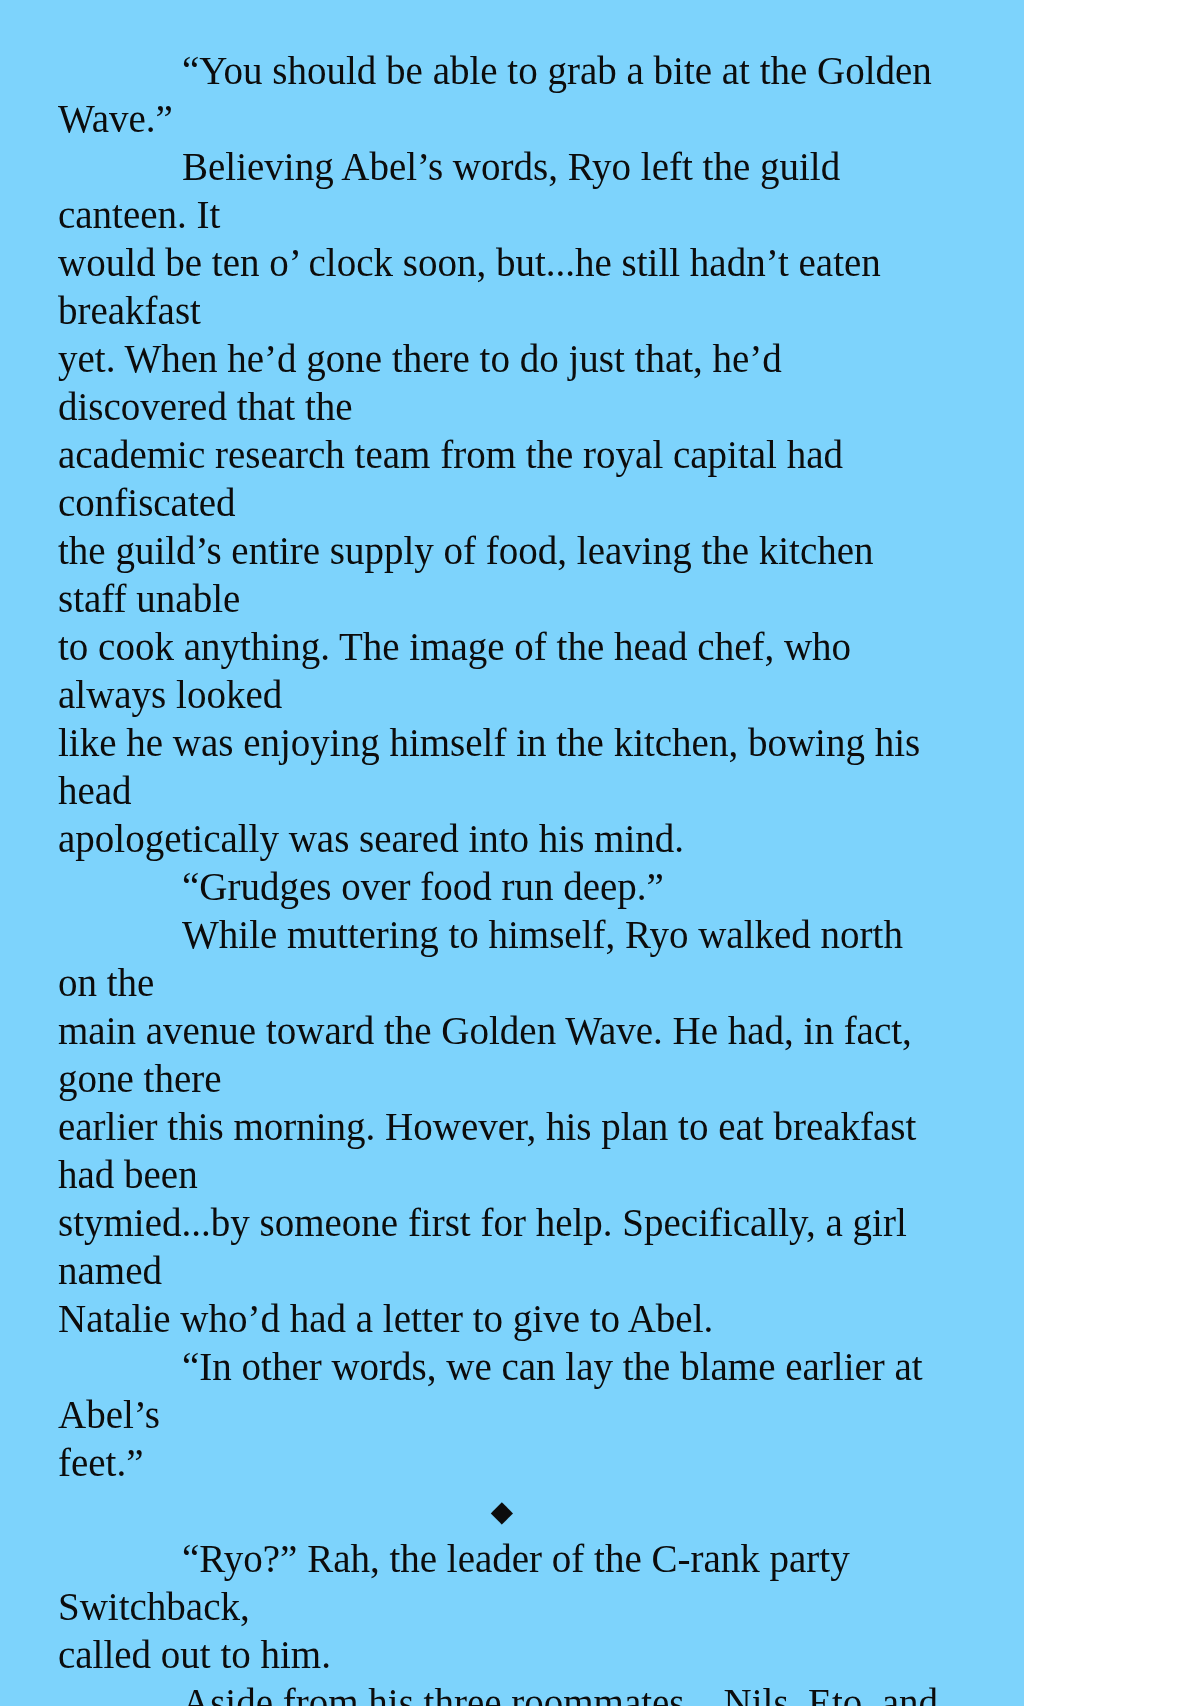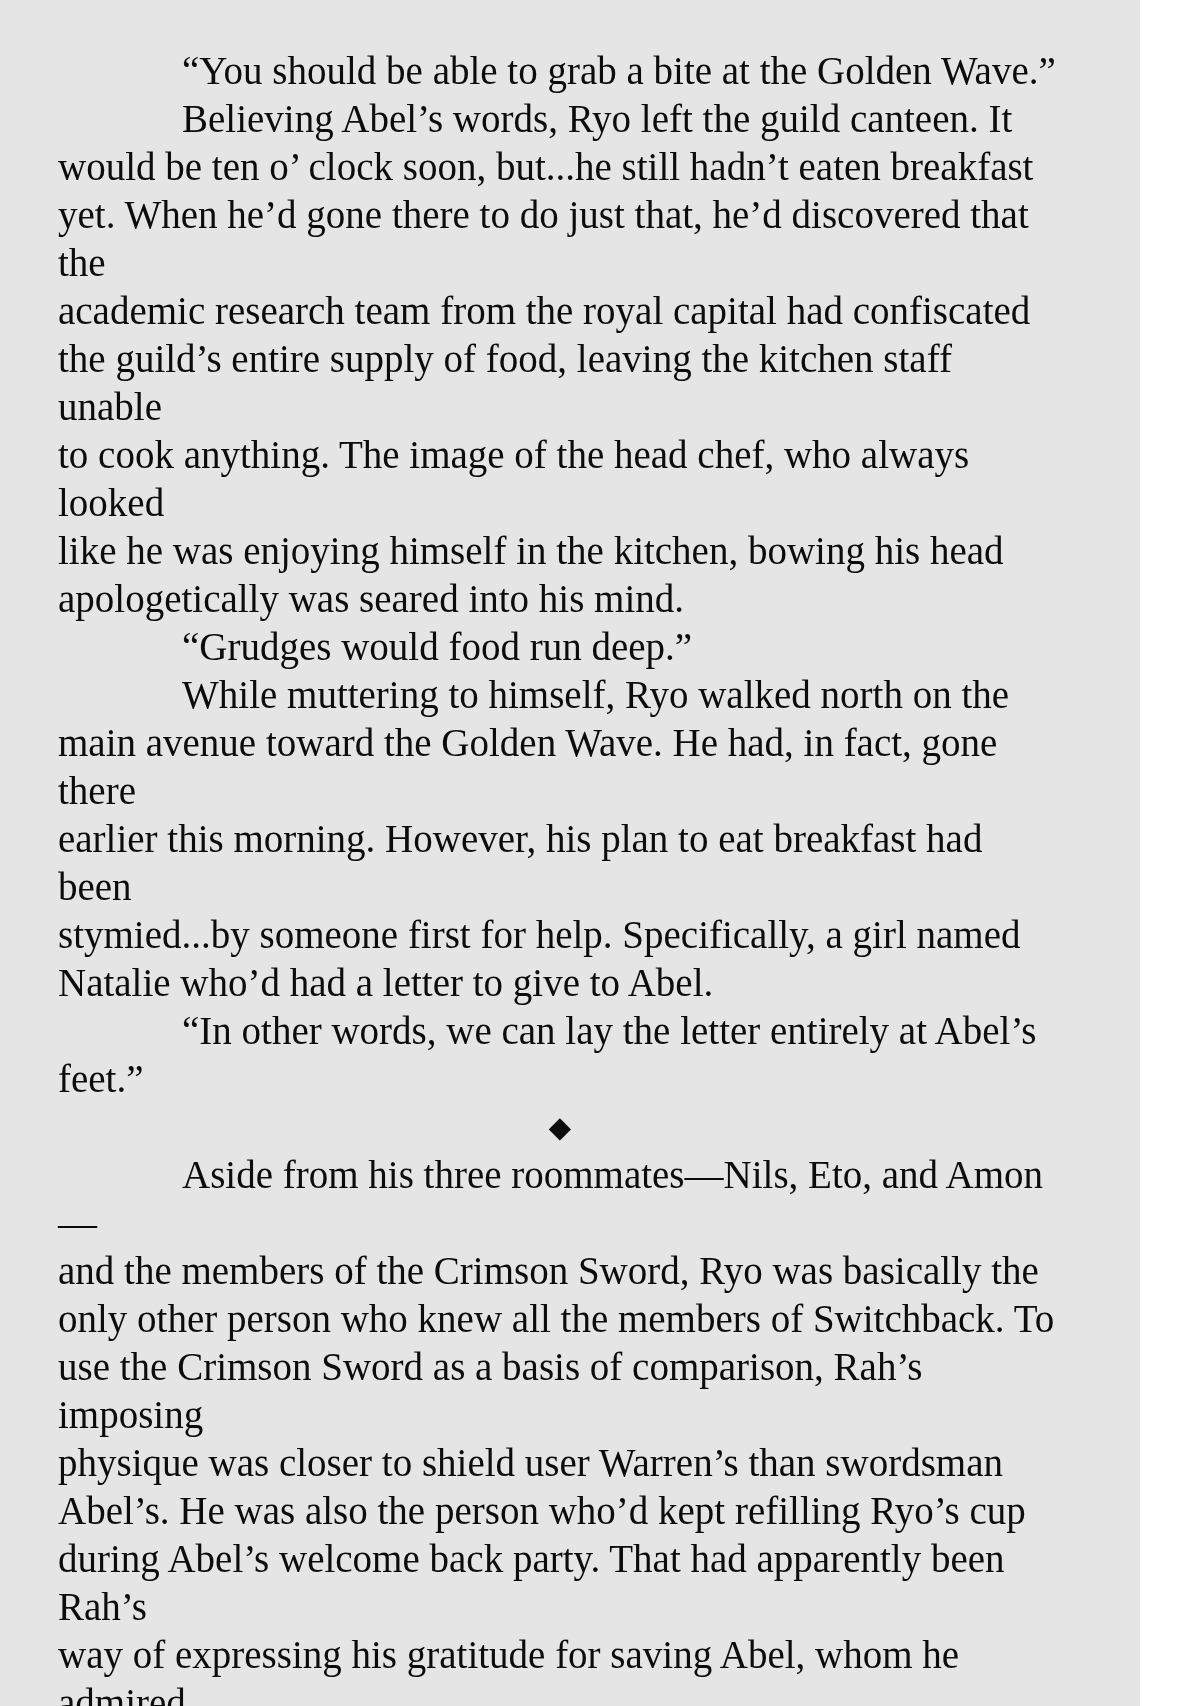--- a/index.html
+++ b/index.html
@@ -11,10 +11,10 @@
   }
   .page {
     box-sizing: border-box;
-    width: 1140px;
+    width: 1024px;
     height: 1706px;
     padding: 47px 78px 0 58px;
-    background: #e5e5e5;
+    background: #7dd3fc;
     font-family: "Liberation Serif", "DejaVu Serif", serif;
     font-size: 39px;
     line-height: 48px;

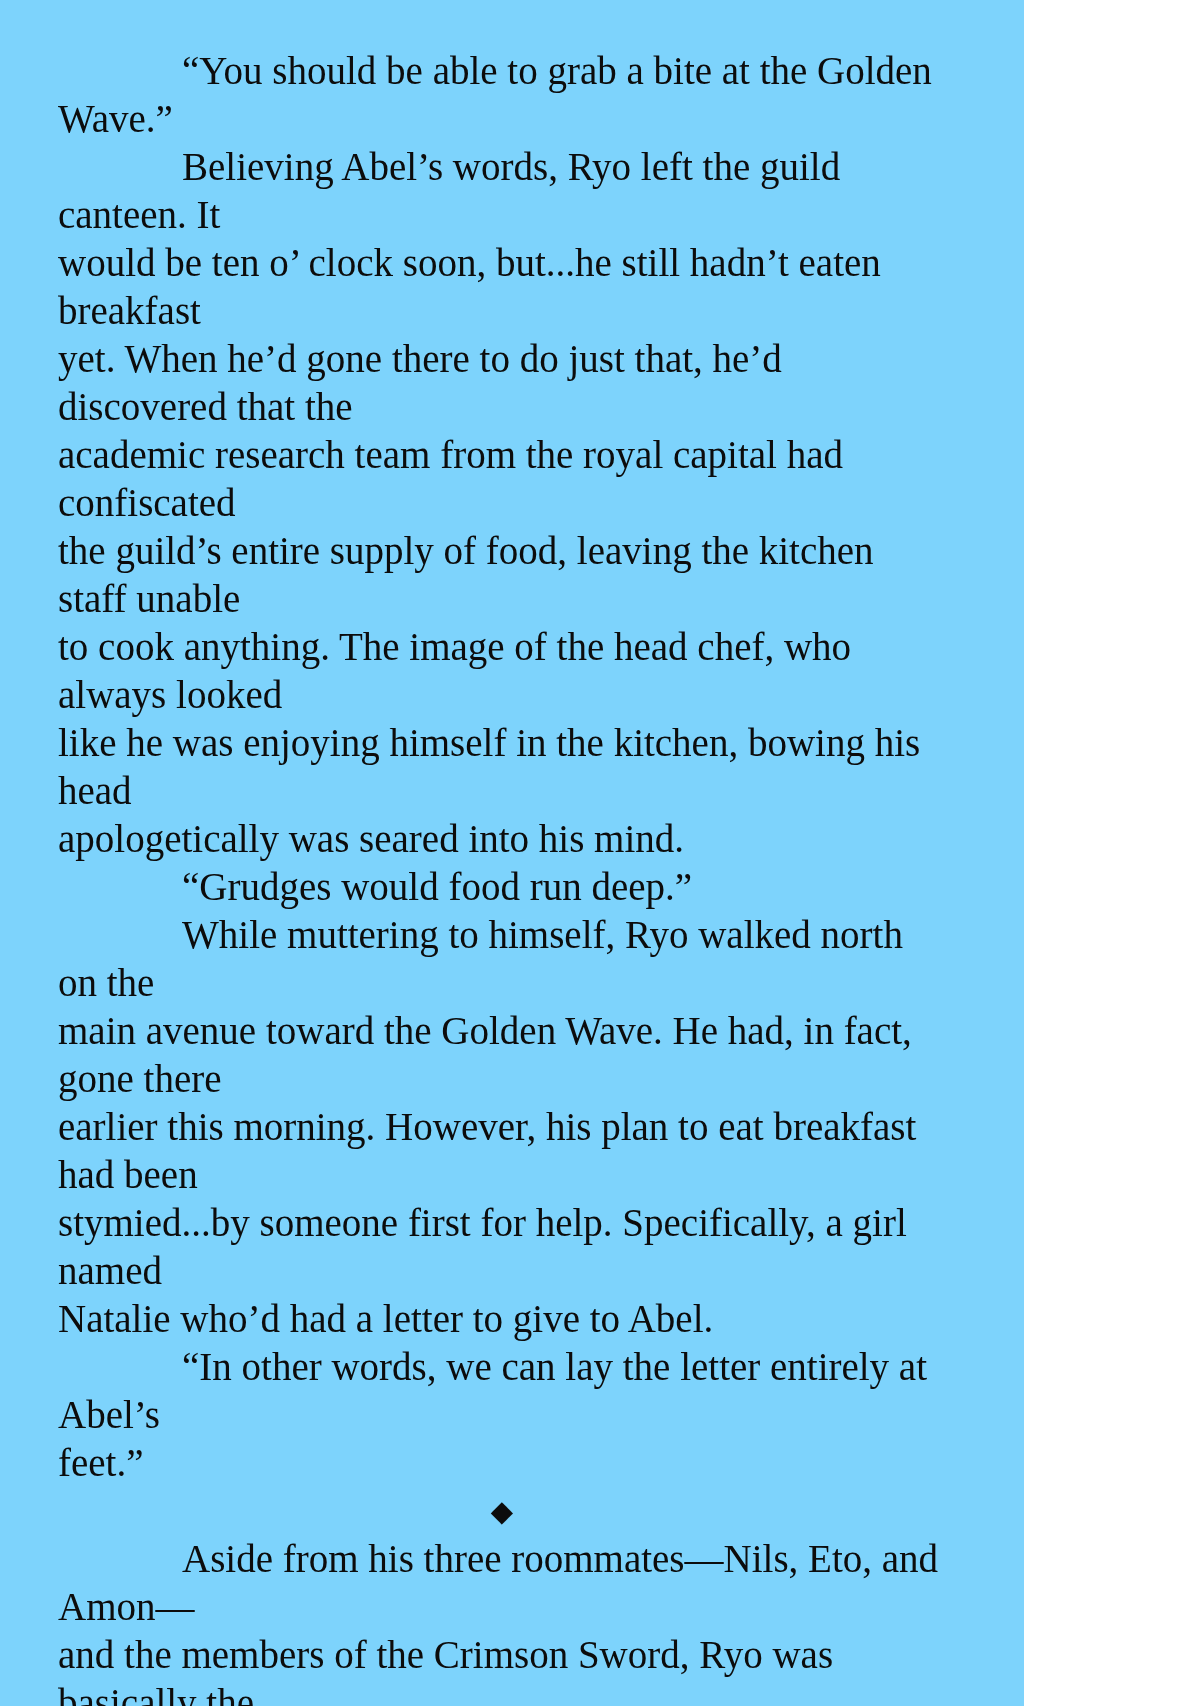--- a/index.html
+++ b/index.html
@@ -49,7 +49,7 @@
 to cook anything. The image of the head chef, who always looked
 like he was enjoying himself in the kitchen, bowing his head
 apologetically was seared into his mind.</p>
-  <p class="para">“Grudges would food run deep.”</p>
+  <p class="para">“Grudges over food run deep.”</p>
   <p class="para">While muttering to himself, Ryo walked north on the
 main avenue toward the Golden Wave. He had, in fact, gone there
 earlier this morning. However, his plan to eat breakfast had been

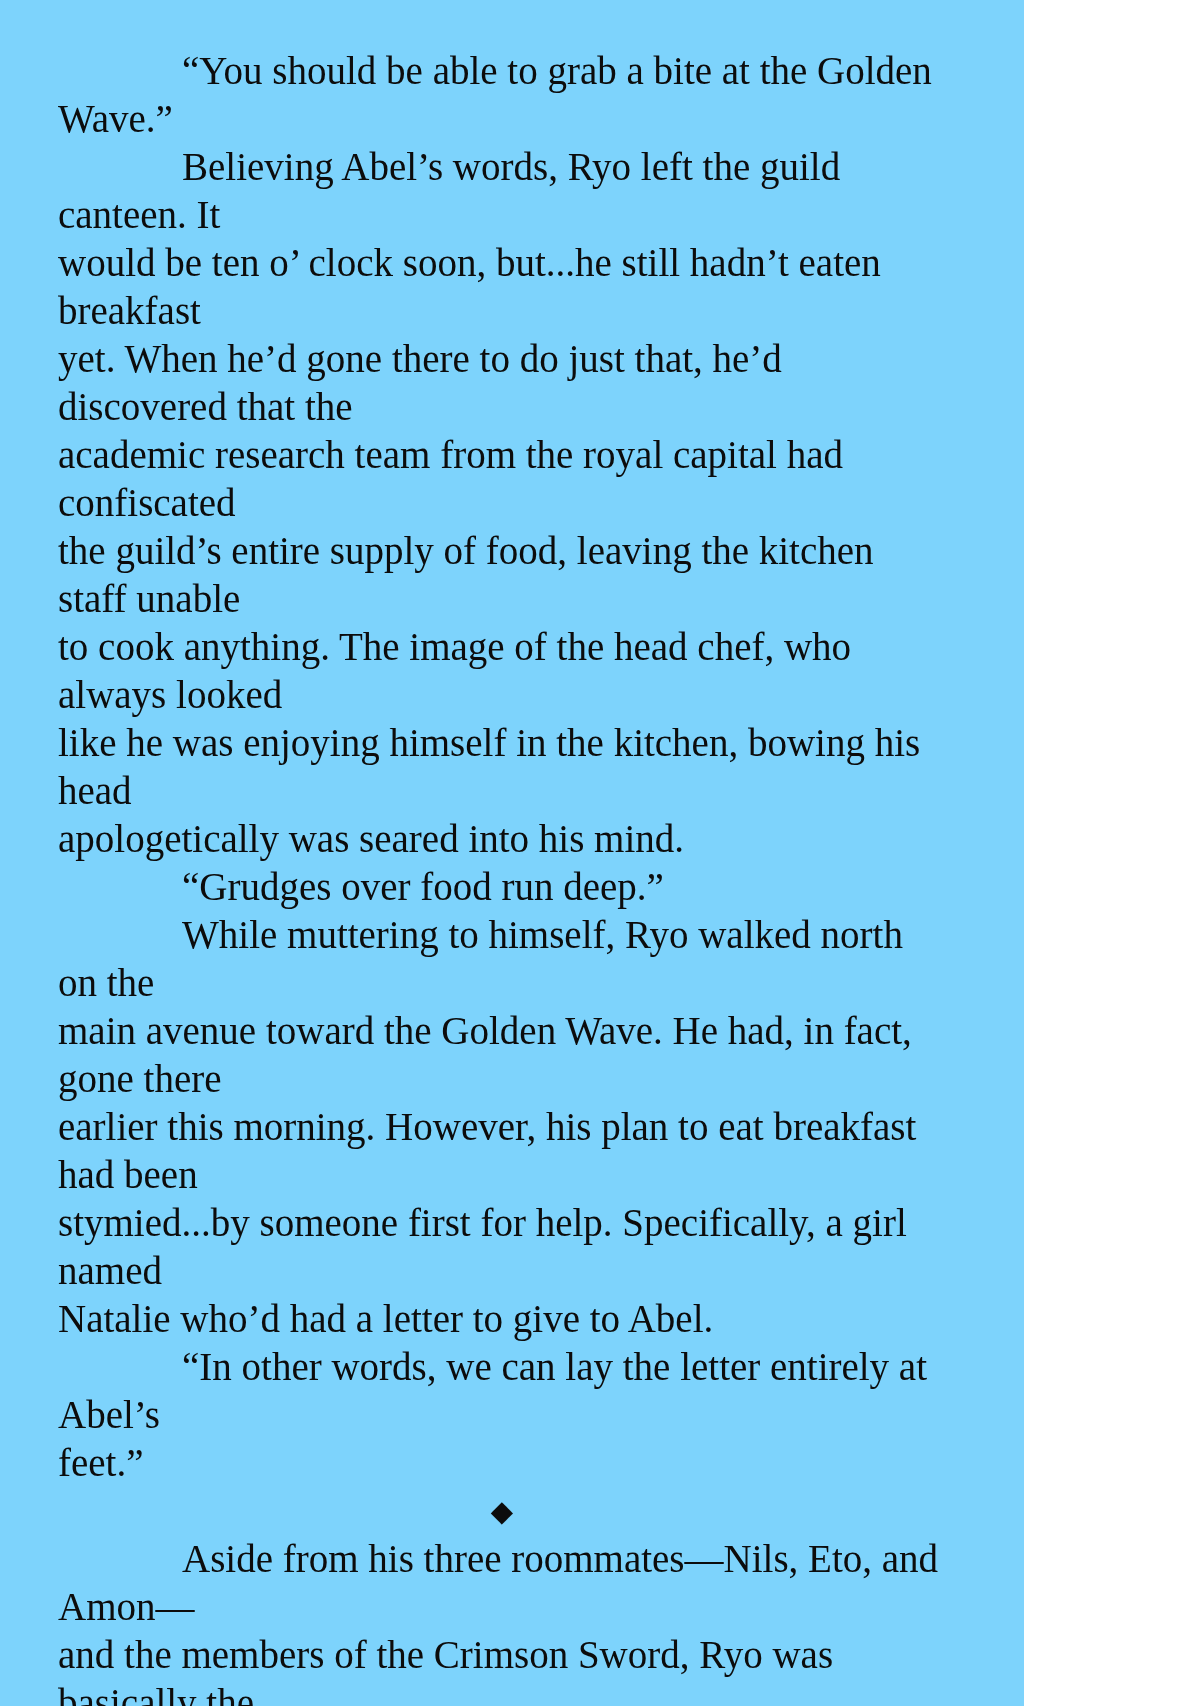--- a/index.html
+++ b/index.html
@@ -55,7 +55,7 @@
 earlier this morning. However, his plan to eat breakfast had been
 stymied...by someone first for help. Specifically, a girl named
 Natalie who’d had a letter to give to Abel.</p>
-  <p class="para">“In other words, we can lay the letter entirely at Abel’s
+  <p class="para">“In other words, we can lay the blame earlier at Abel’s
 feet.”</p>
   <div class="separator">◆</div>
   <p class="para">Aside from his three roommates—Nils, Eto, and Amon—

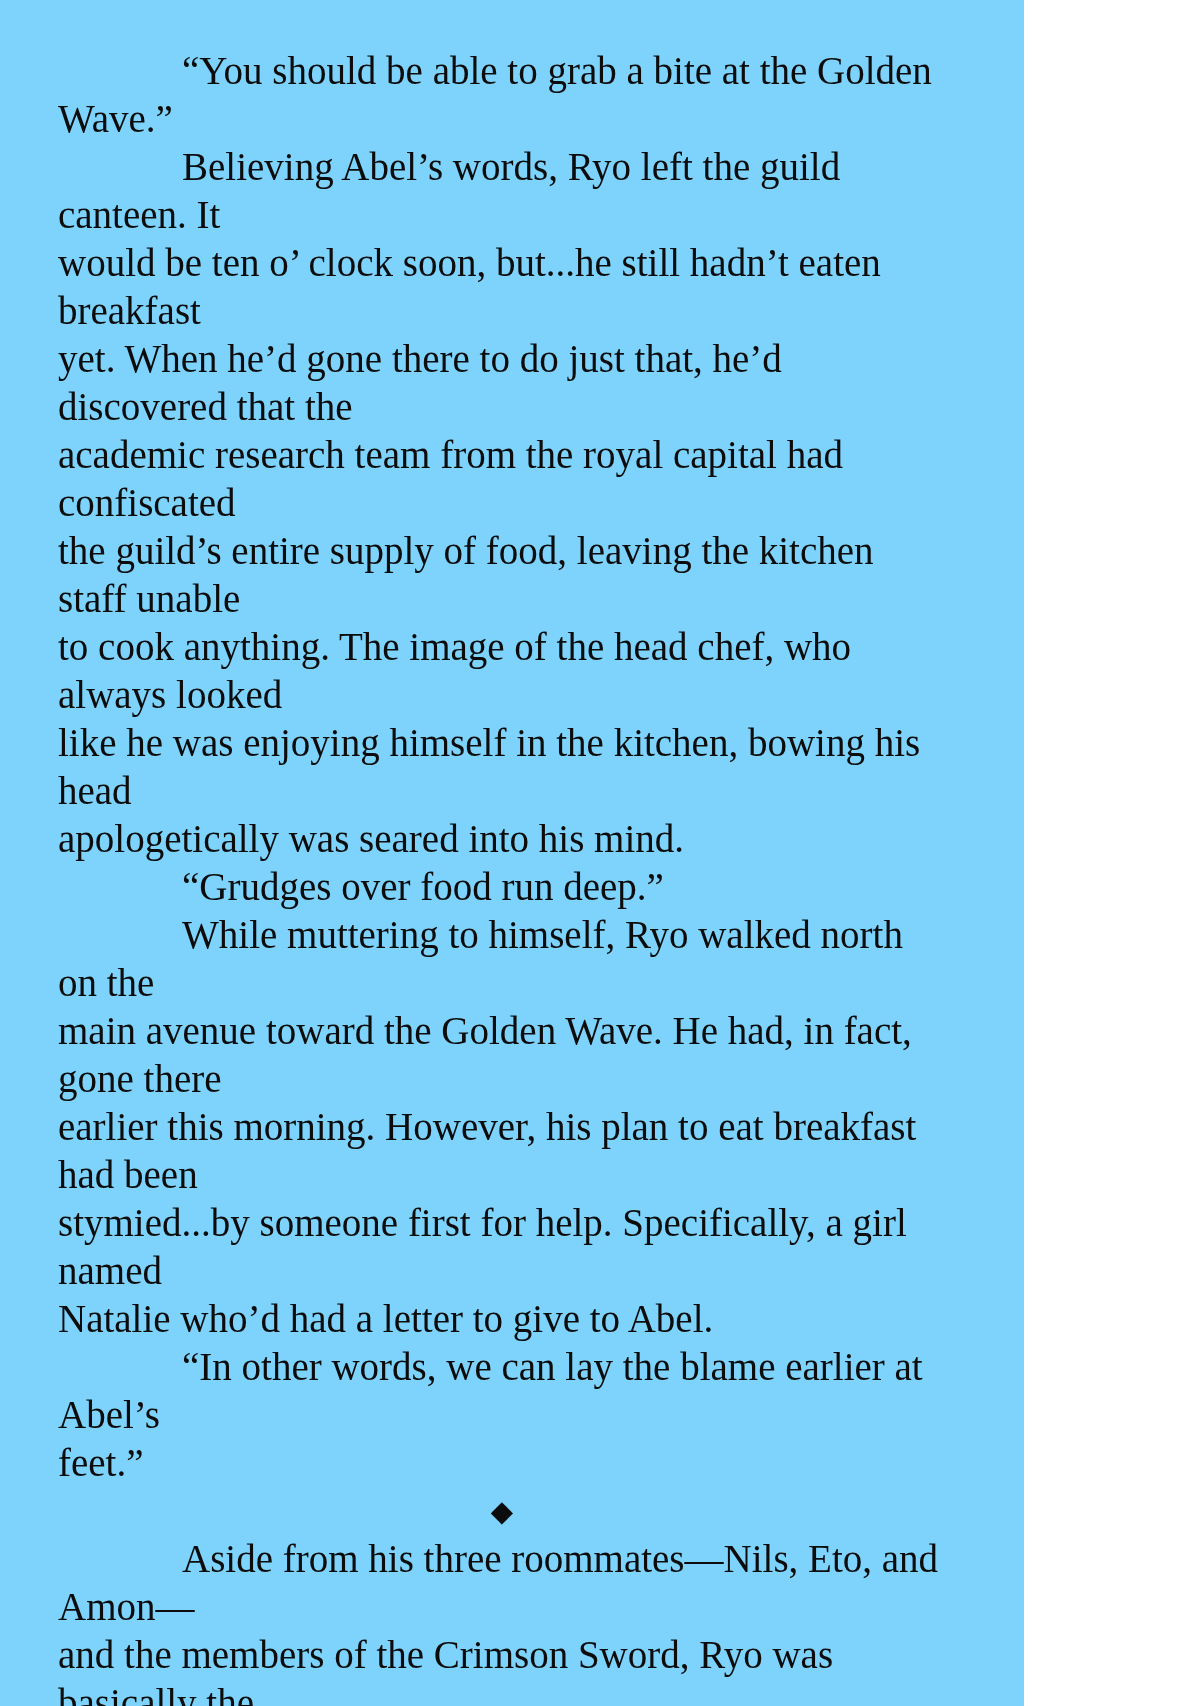--- a/index.html
+++ b/index.html
@@ -58,6 +58,8 @@
   <p class="para">“In other words, we can lay the blame earlier at Abel’s
 feet.”</p>
   <div class="separator">◆</div>
+  <p class="para">“Ryo?” Rah, the leader of the C-rank party Switchback,
+called out to him.</p>
   <p class="para">Aside from his three roommates—Nils, Eto, and Amon—
 and the members of the Crimson Sword, Ryo was basically the
 only other person who knew all the members of Switchback. To

